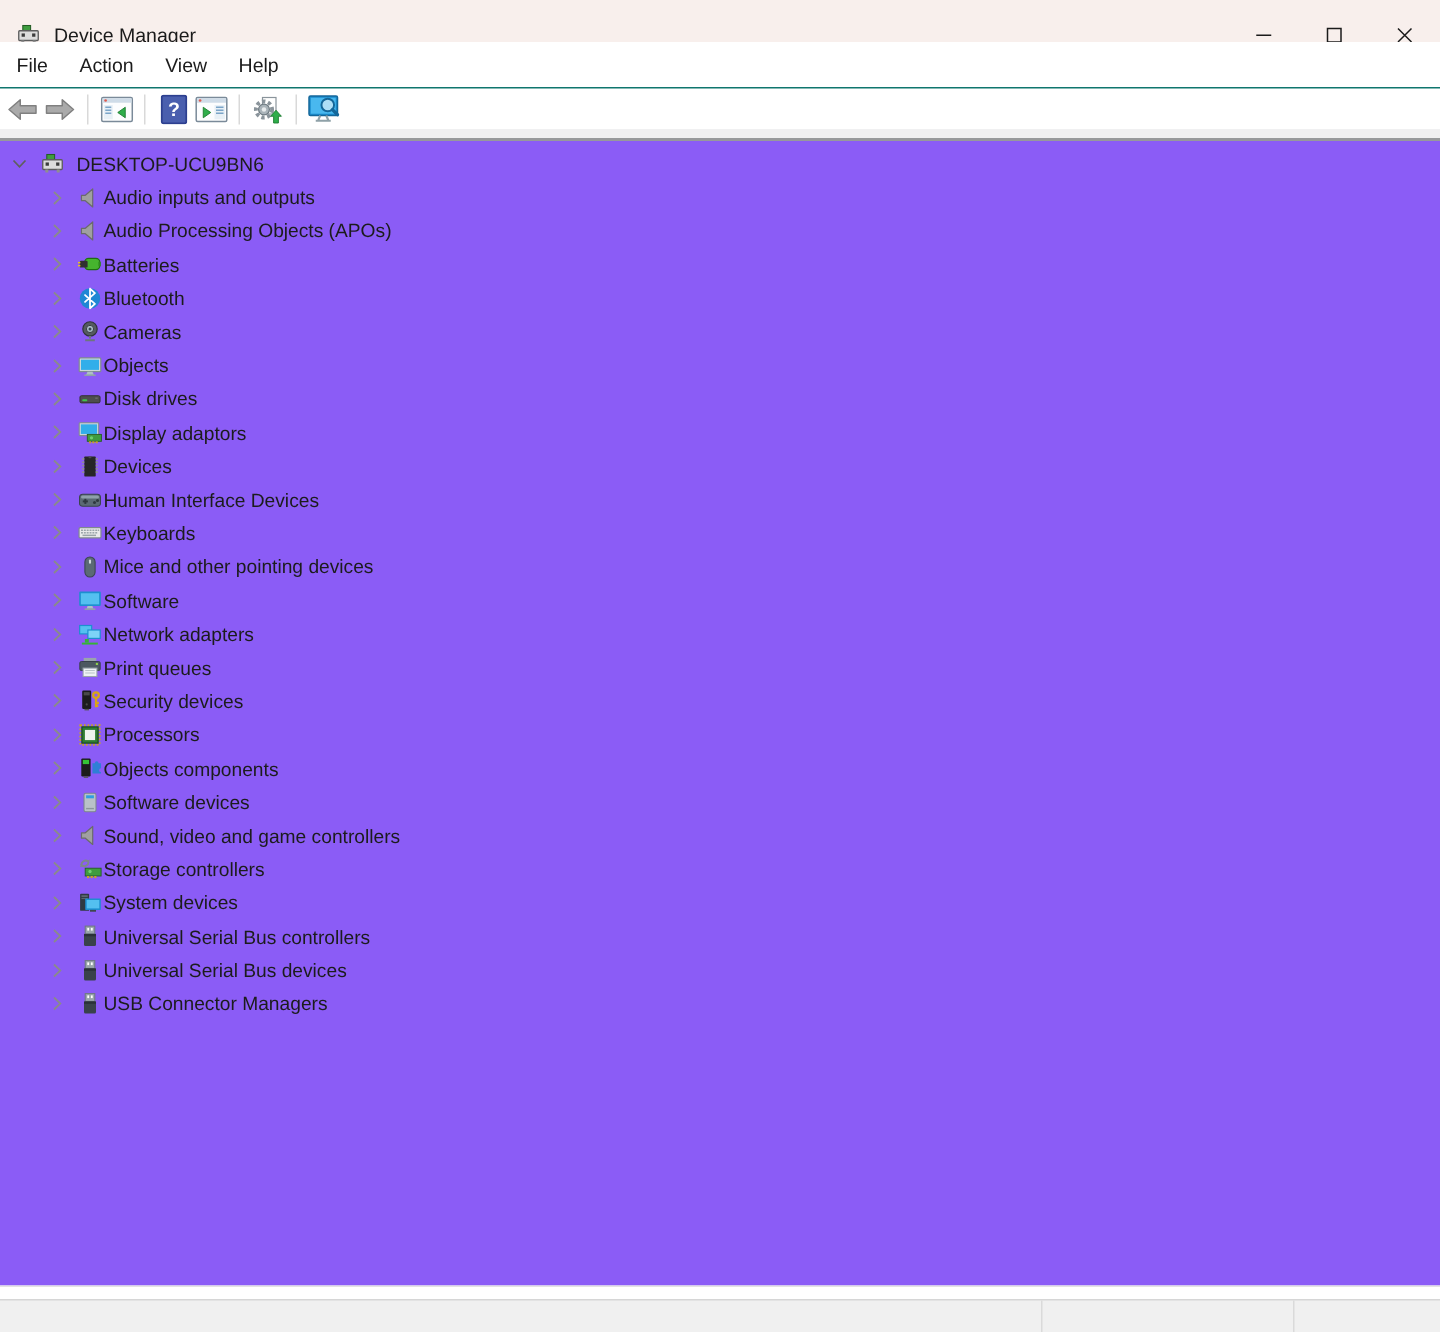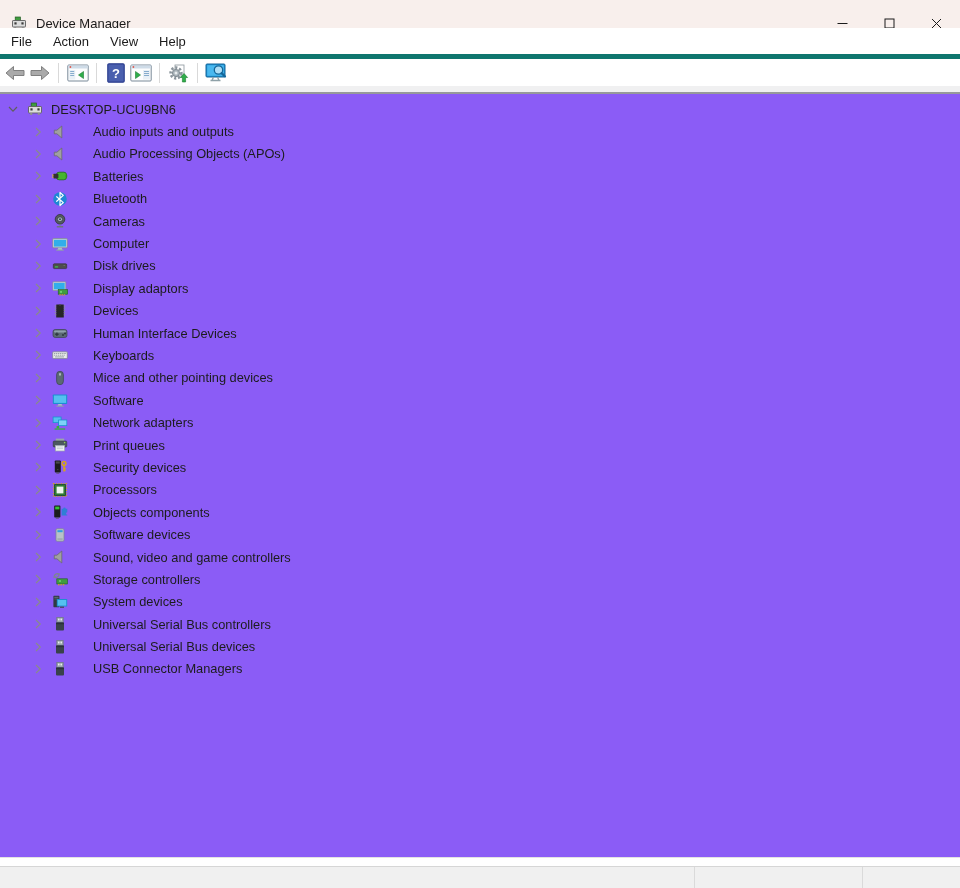--- a/index.html
+++ b/index.html
@@ -20,7 +20,7 @@
   .win-btn { width: 47px; height: 28px; display: flex; align-items: center; justify-content: center; }
   
   .menubar { position: absolute; top: 28px; left: 0; right: 0; height: 31px;
-    background: #ffffff; display: flex; align-items: center; border-bottom: 5px solid #0f766e; }
+    background: #ffffff; display: flex; align-items: center; border-bottom: 1px solid #0f766e; }
   .menu-item { font-size: 13px; color: #1b1b1b; padding: 4px 10px; margin-left: 1px; }
   
   .toolbar { position: absolute; top: 60px; left: 0; right: 0; height: 26px;

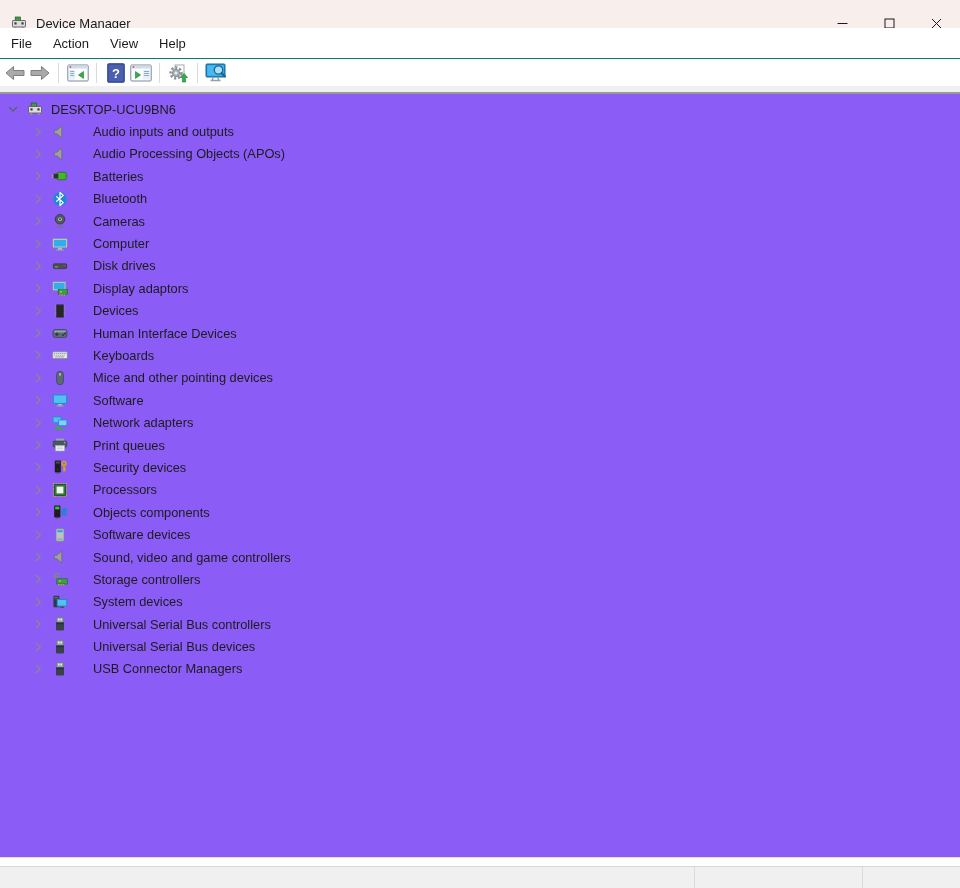--- a/index.html
+++ b/index.html
@@ -38,7 +38,7 @@
   .trow.root .chev { margin-left: 7px; }
   .trow .icn { width: 16px; height: 16px; margin-left: 8px;
     display: flex; align-items: center; justify-content: center; flex: none; }
-  .trow .tlabel { margin-left: 25px; font-size: 12.8px; color: #1c1c1c; white-space: nowrap; }
+  .trow .tlabel { margin-left: 1px; font-size: 12.8px; color: #1c1c1c; white-space: nowrap; }
   .trow.root .tlabel { margin-left: 8px; }
   
   .statusline { position: absolute; left: 0; right: 0; bottom: 30px; height: 1px; background: #e3e3e3; }

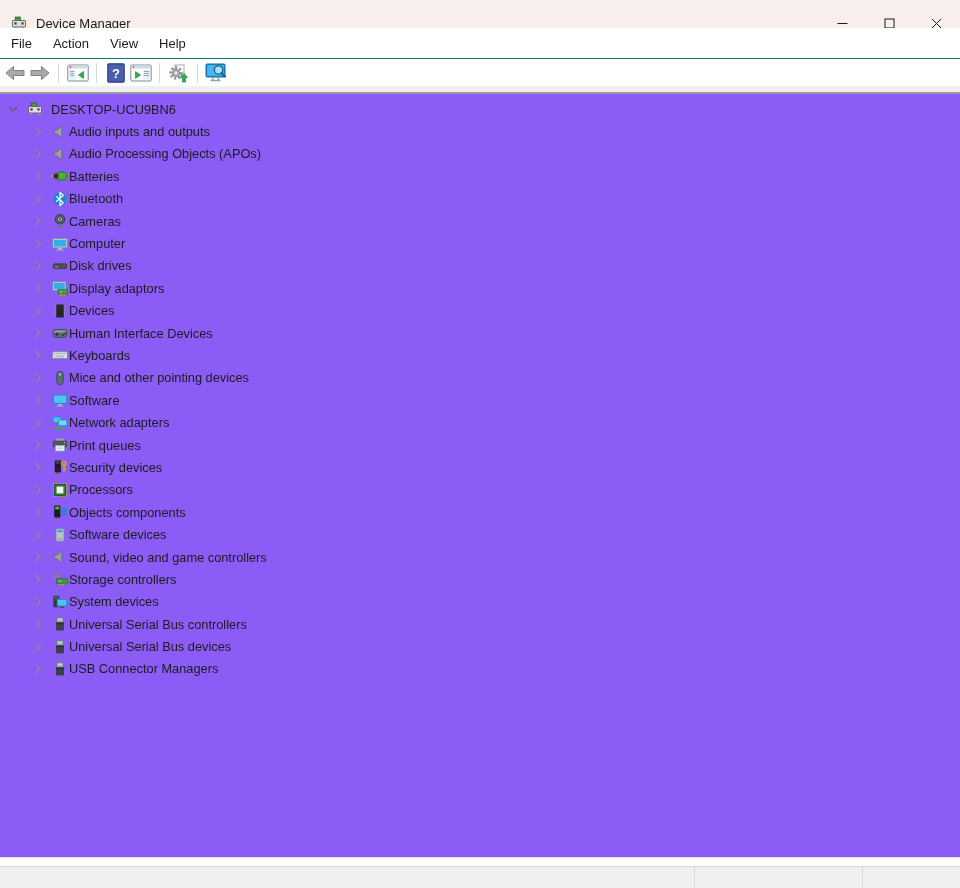--- a/index.html
+++ b/index.html
@@ -280,7 +280,7 @@
           <rect x="4.2" y="13.6" width="7.6" height="1.1" fill="#8fa1a8"></rect>
         </svg>
       </span>
-      <span class="tlabel">Computer</span>
+      <span class="tlabel">Objects</span>
     </div>
     <div class="trow">
       <span class="chev">

